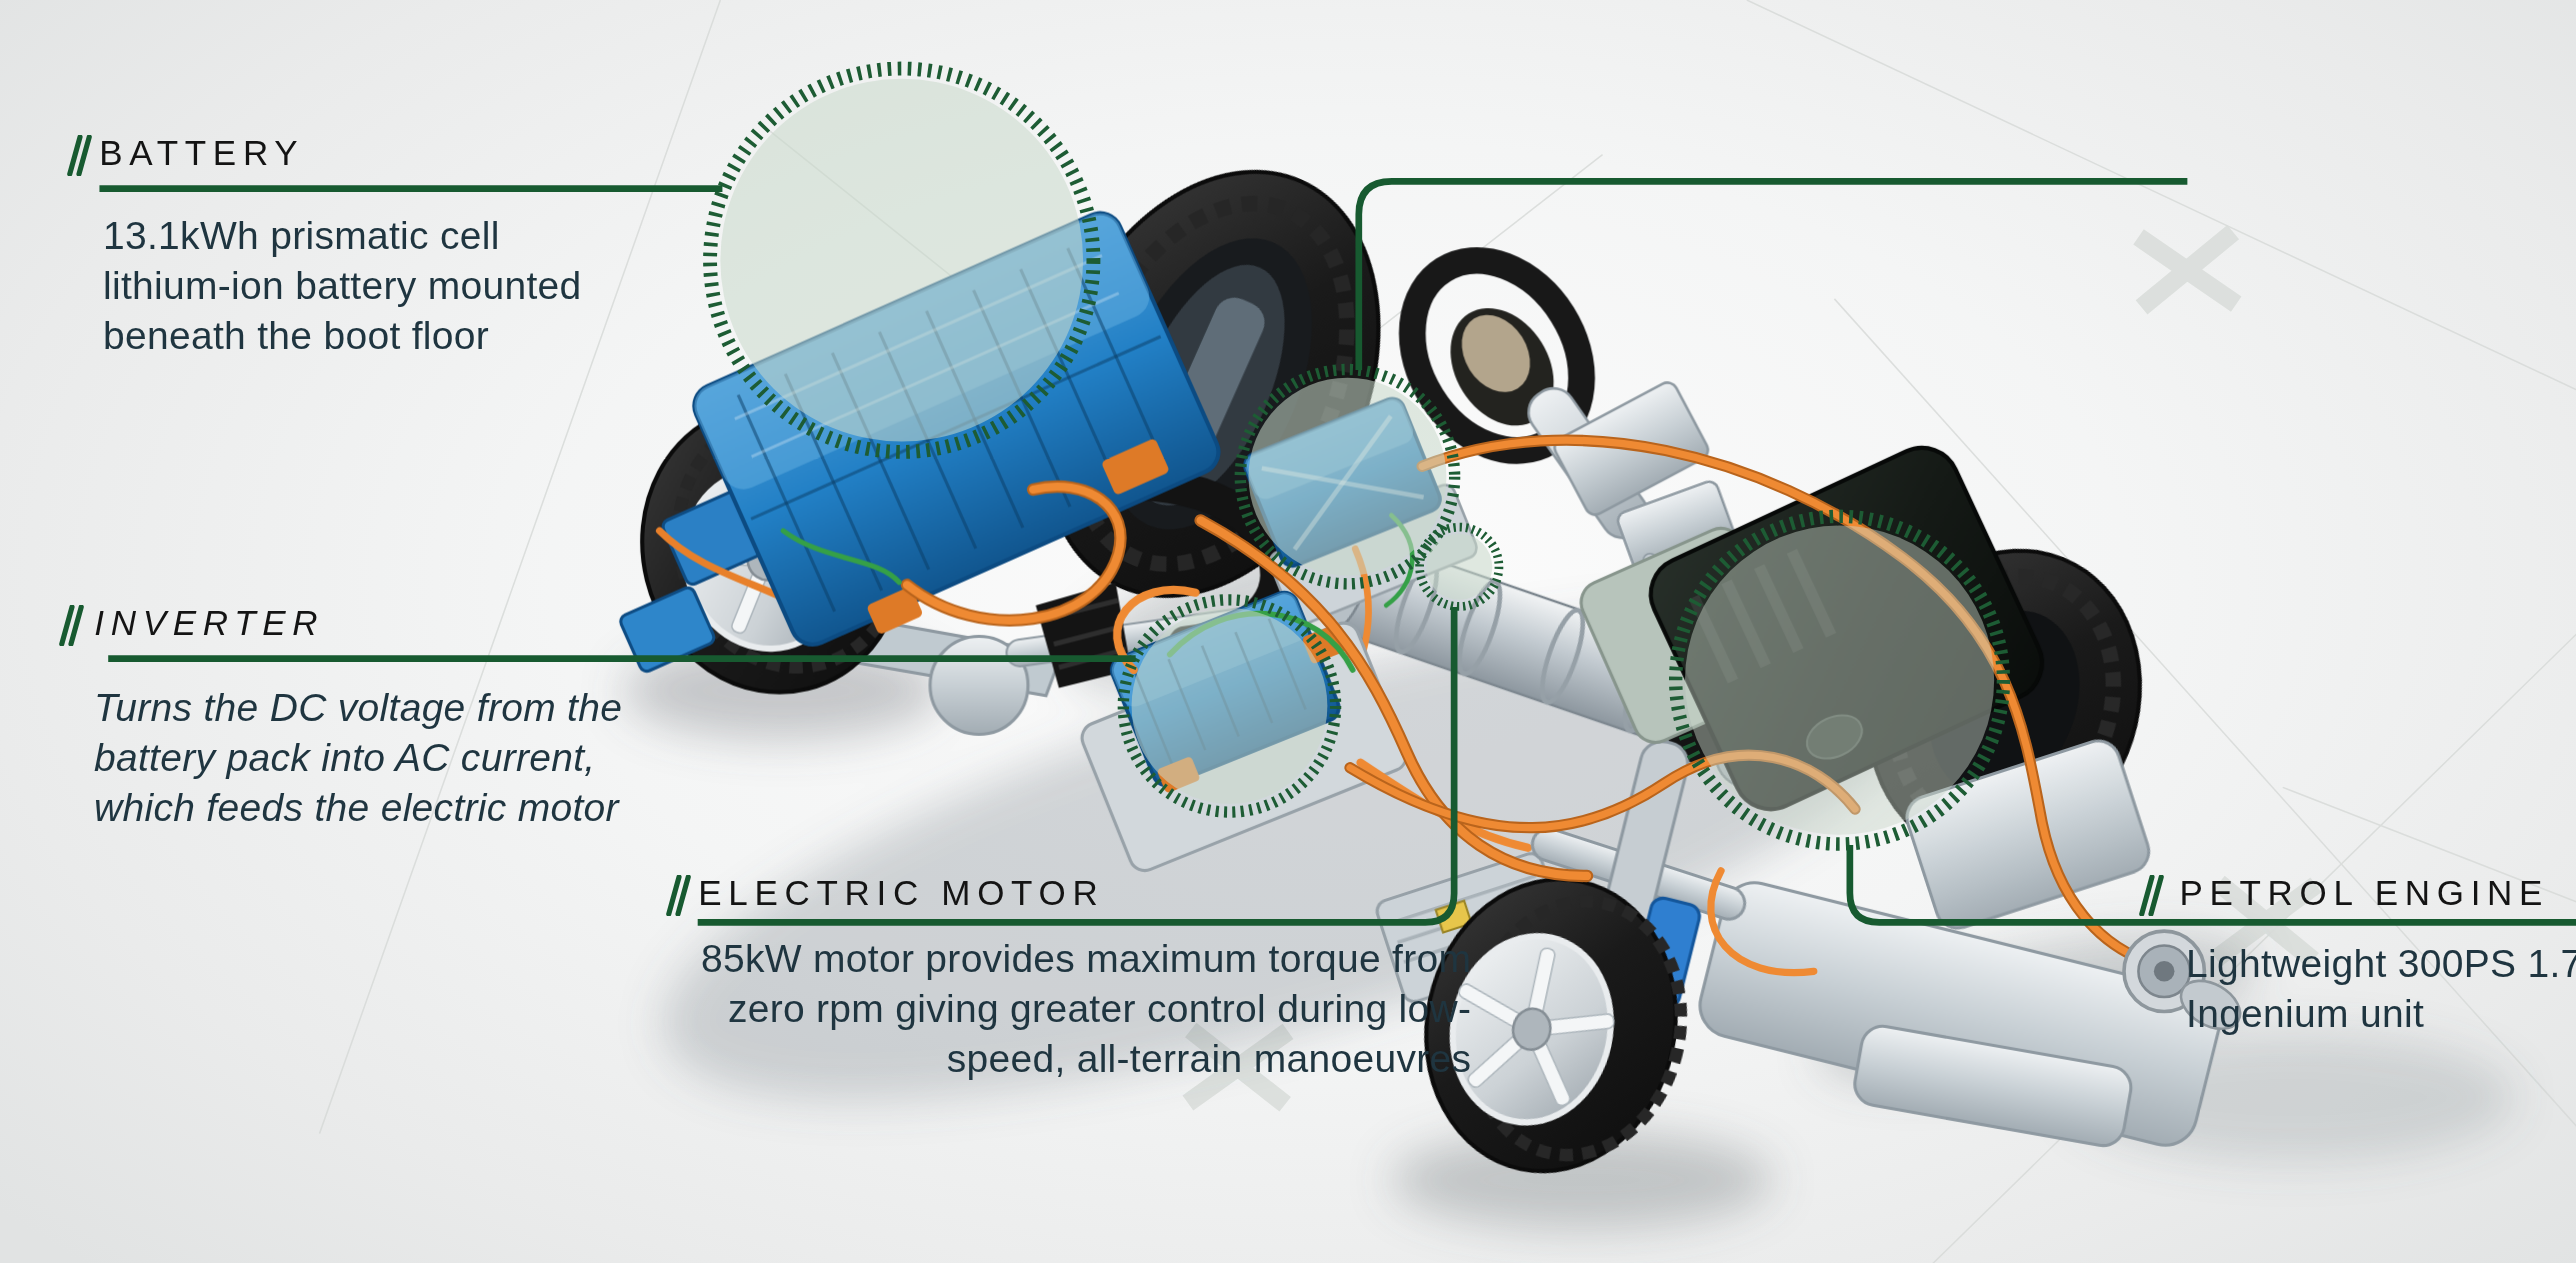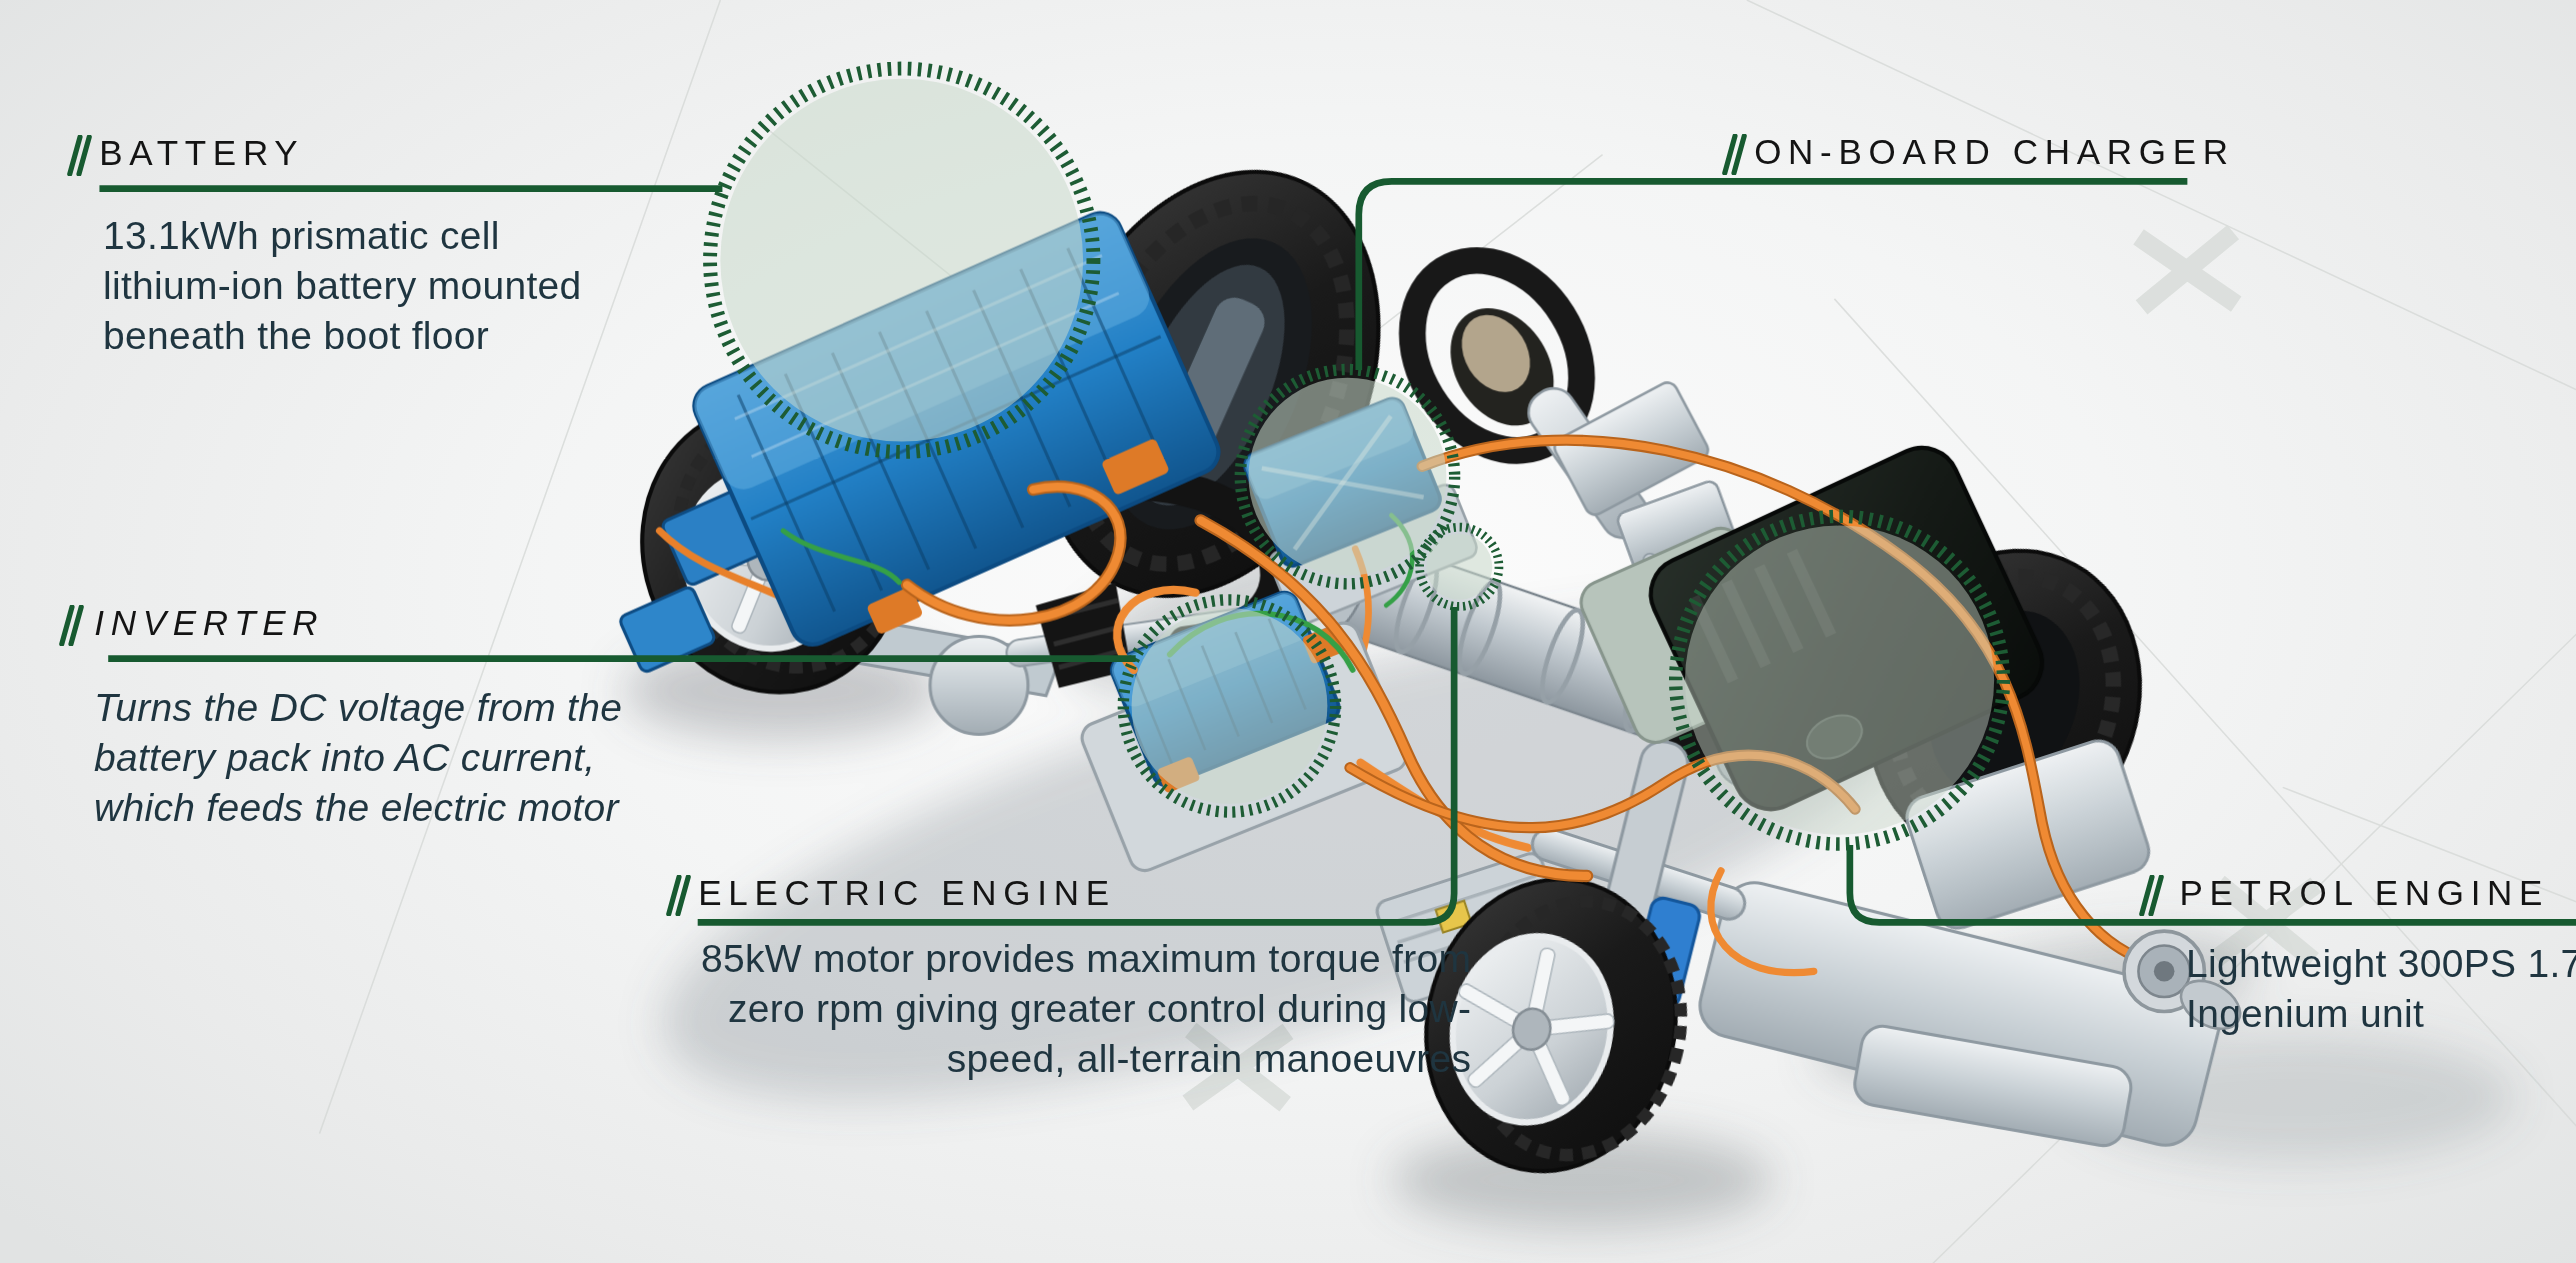--- a/index.html
+++ b/index.html
@@ -363,17 +363,6 @@
 </div>
 
 <div class="callout" id="c-charger">
-  <div class="head">
-    <span class="slash-icon">
-      <svg width="27" height="41" viewBox="0 0 52 80">
-            <g stroke="#175a30" stroke-width="10" stroke-linecap="round">
-              <line x1="7" y1="76" x2="27" y2="4"></line>
-              <line x1="25" y1="76" x2="45" y2="4"></line>
-            </g>
-          </svg>
-    </span>
-    <h2>ON-BOARD CHARGER</h2>
-  </div>
 </div>
 
 <div class="callout" id="c-inverter">

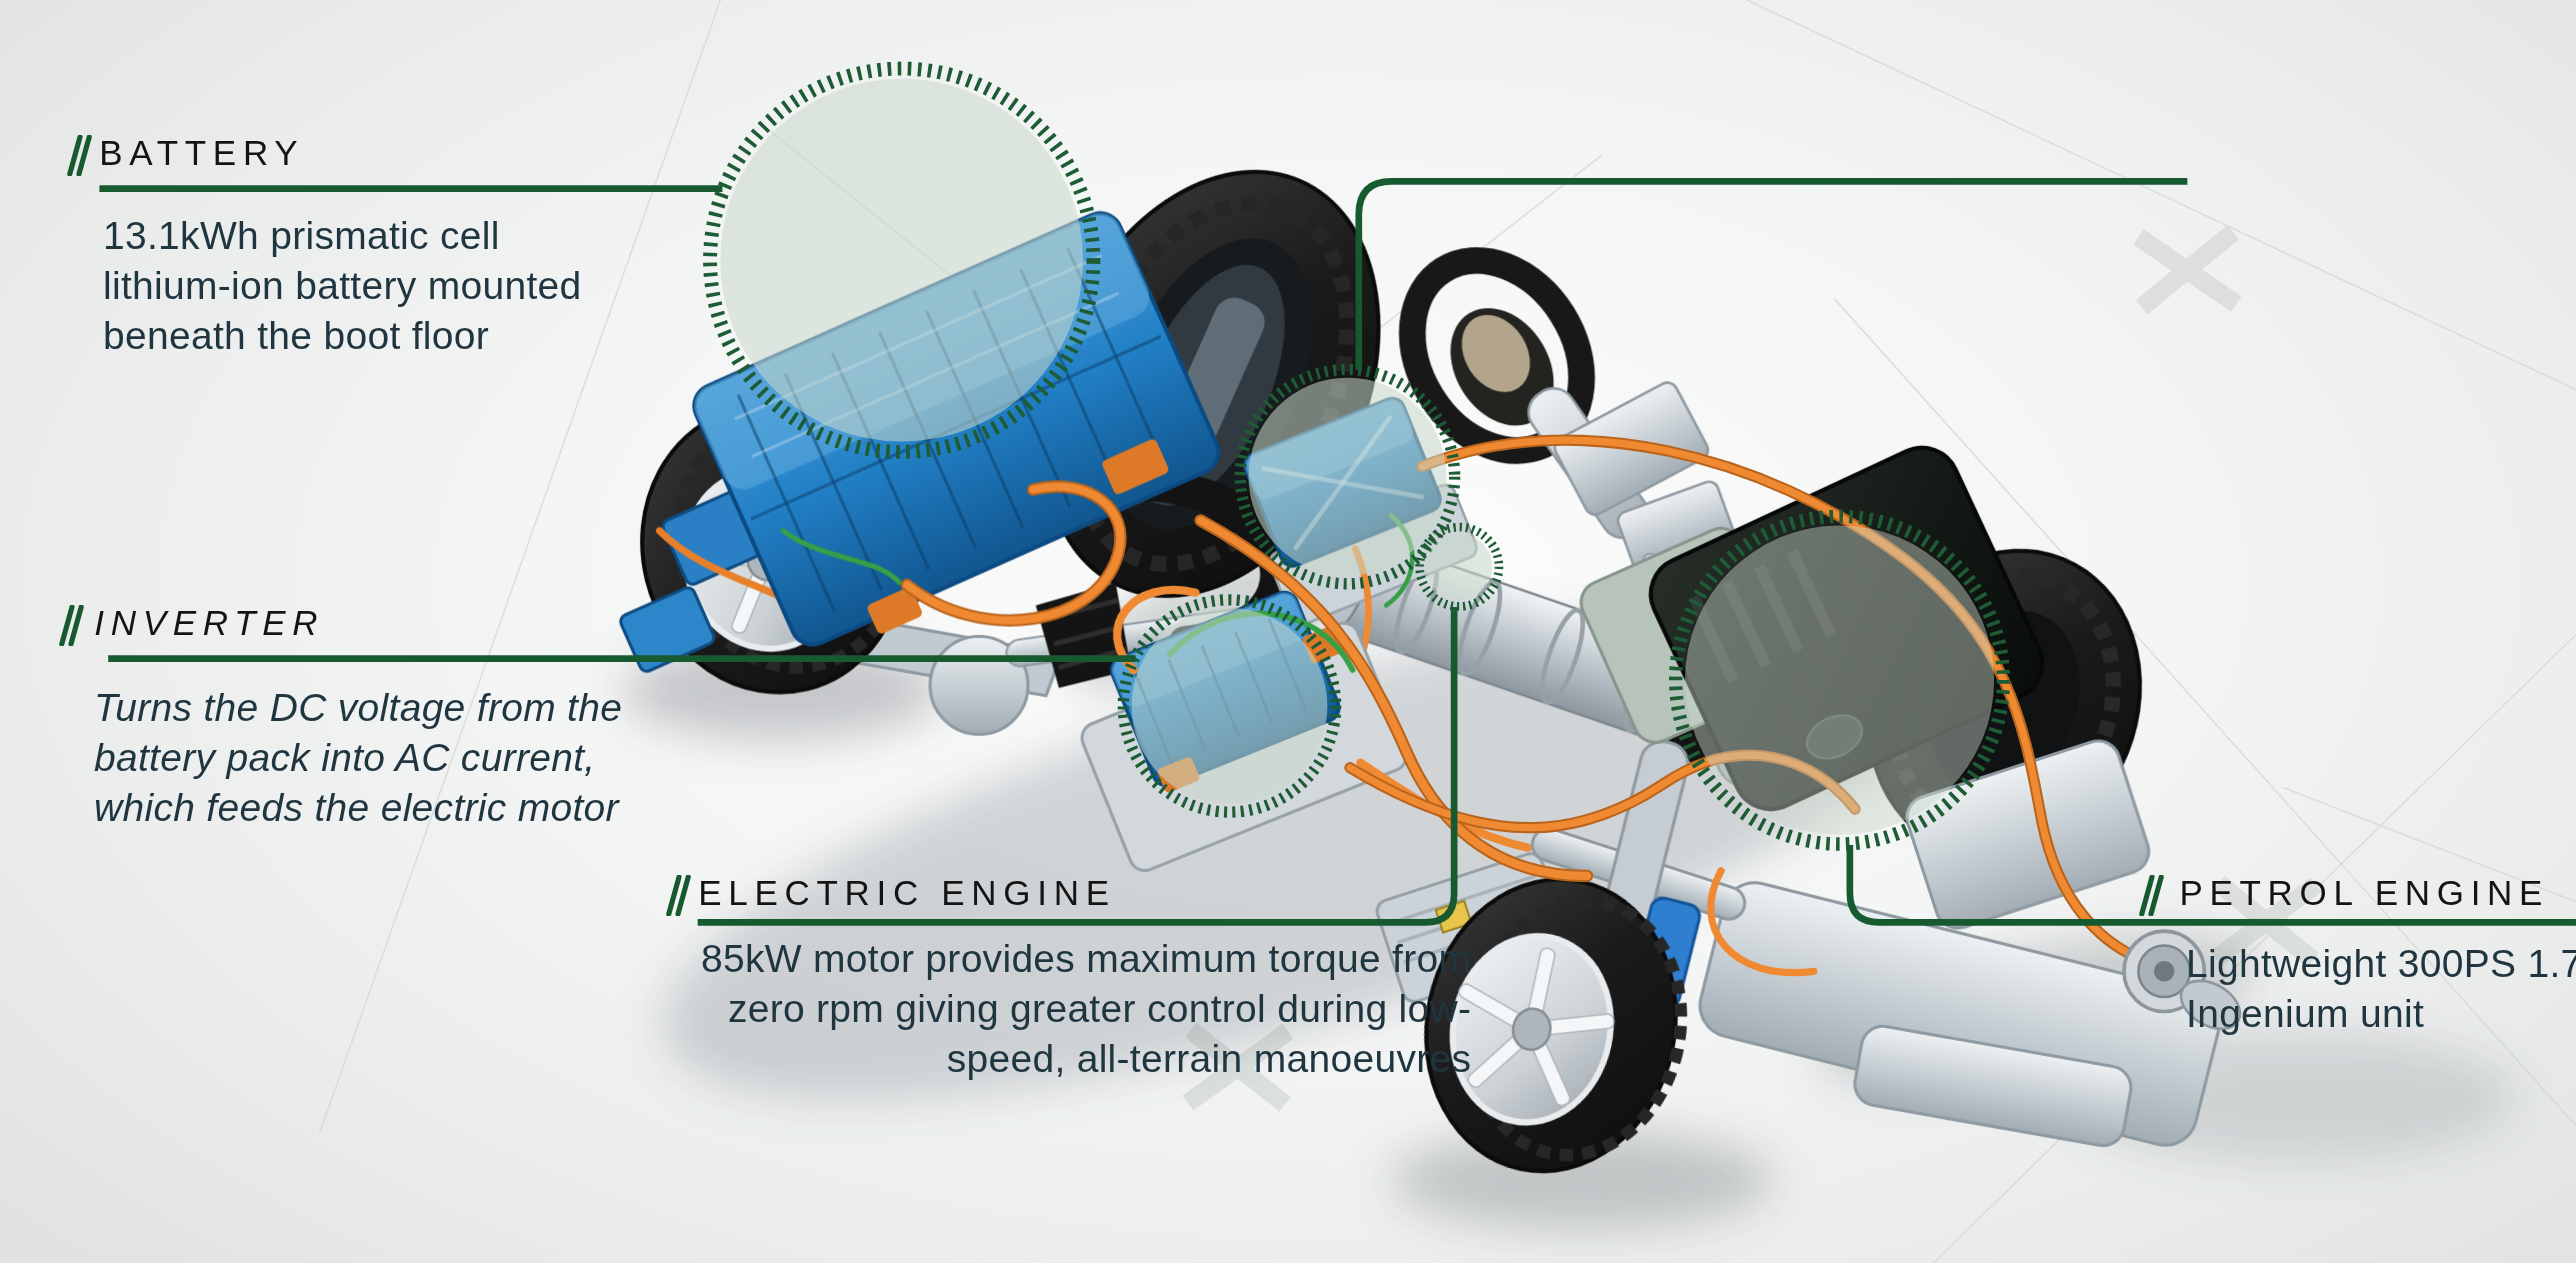--- a/index.html
+++ b/index.html
@@ -392,7 +392,7 @@
             </g>
           </svg>
     </span>
-    <h2>ELECTRIC ENGINE</h2>
+    <h2>ELECTRIC MOTOR</h2>
   </div>
   <p>85kW motor provides maximum torque from
 zero rpm giving greater control during low-

